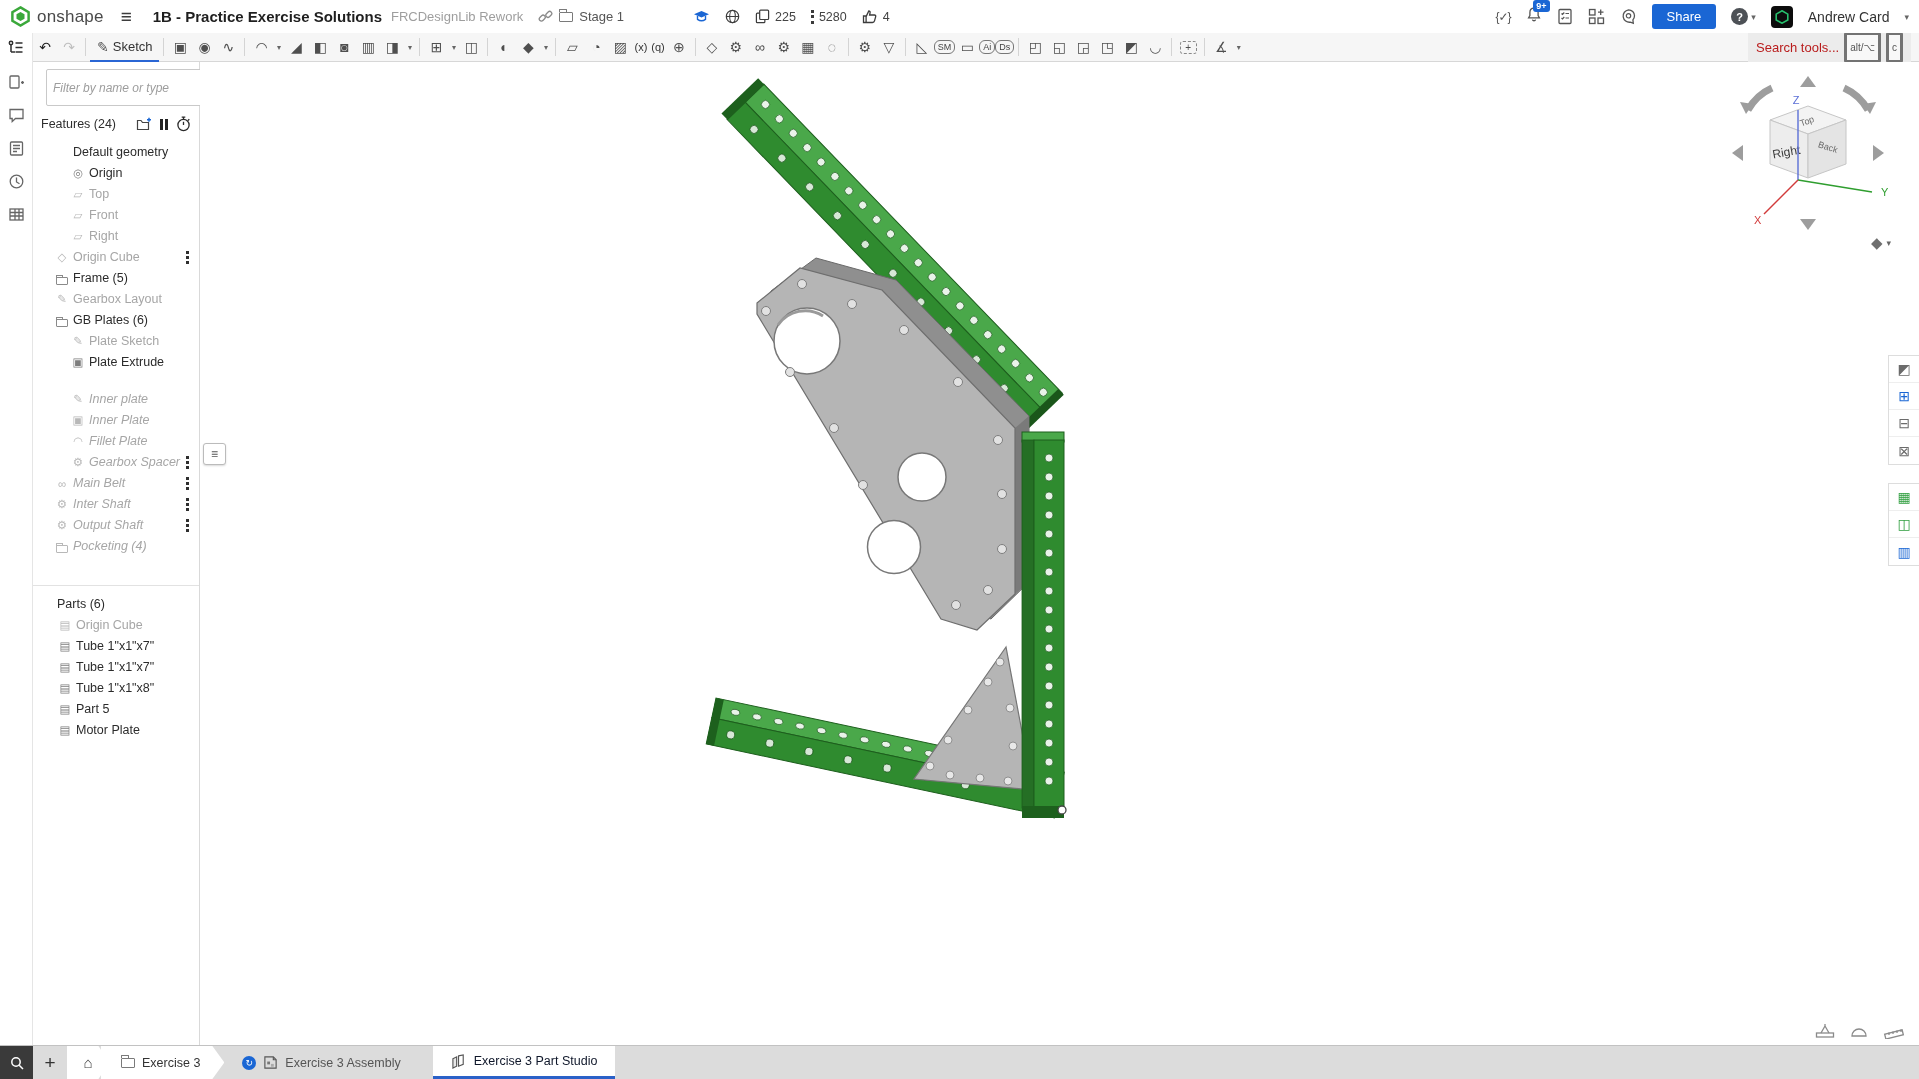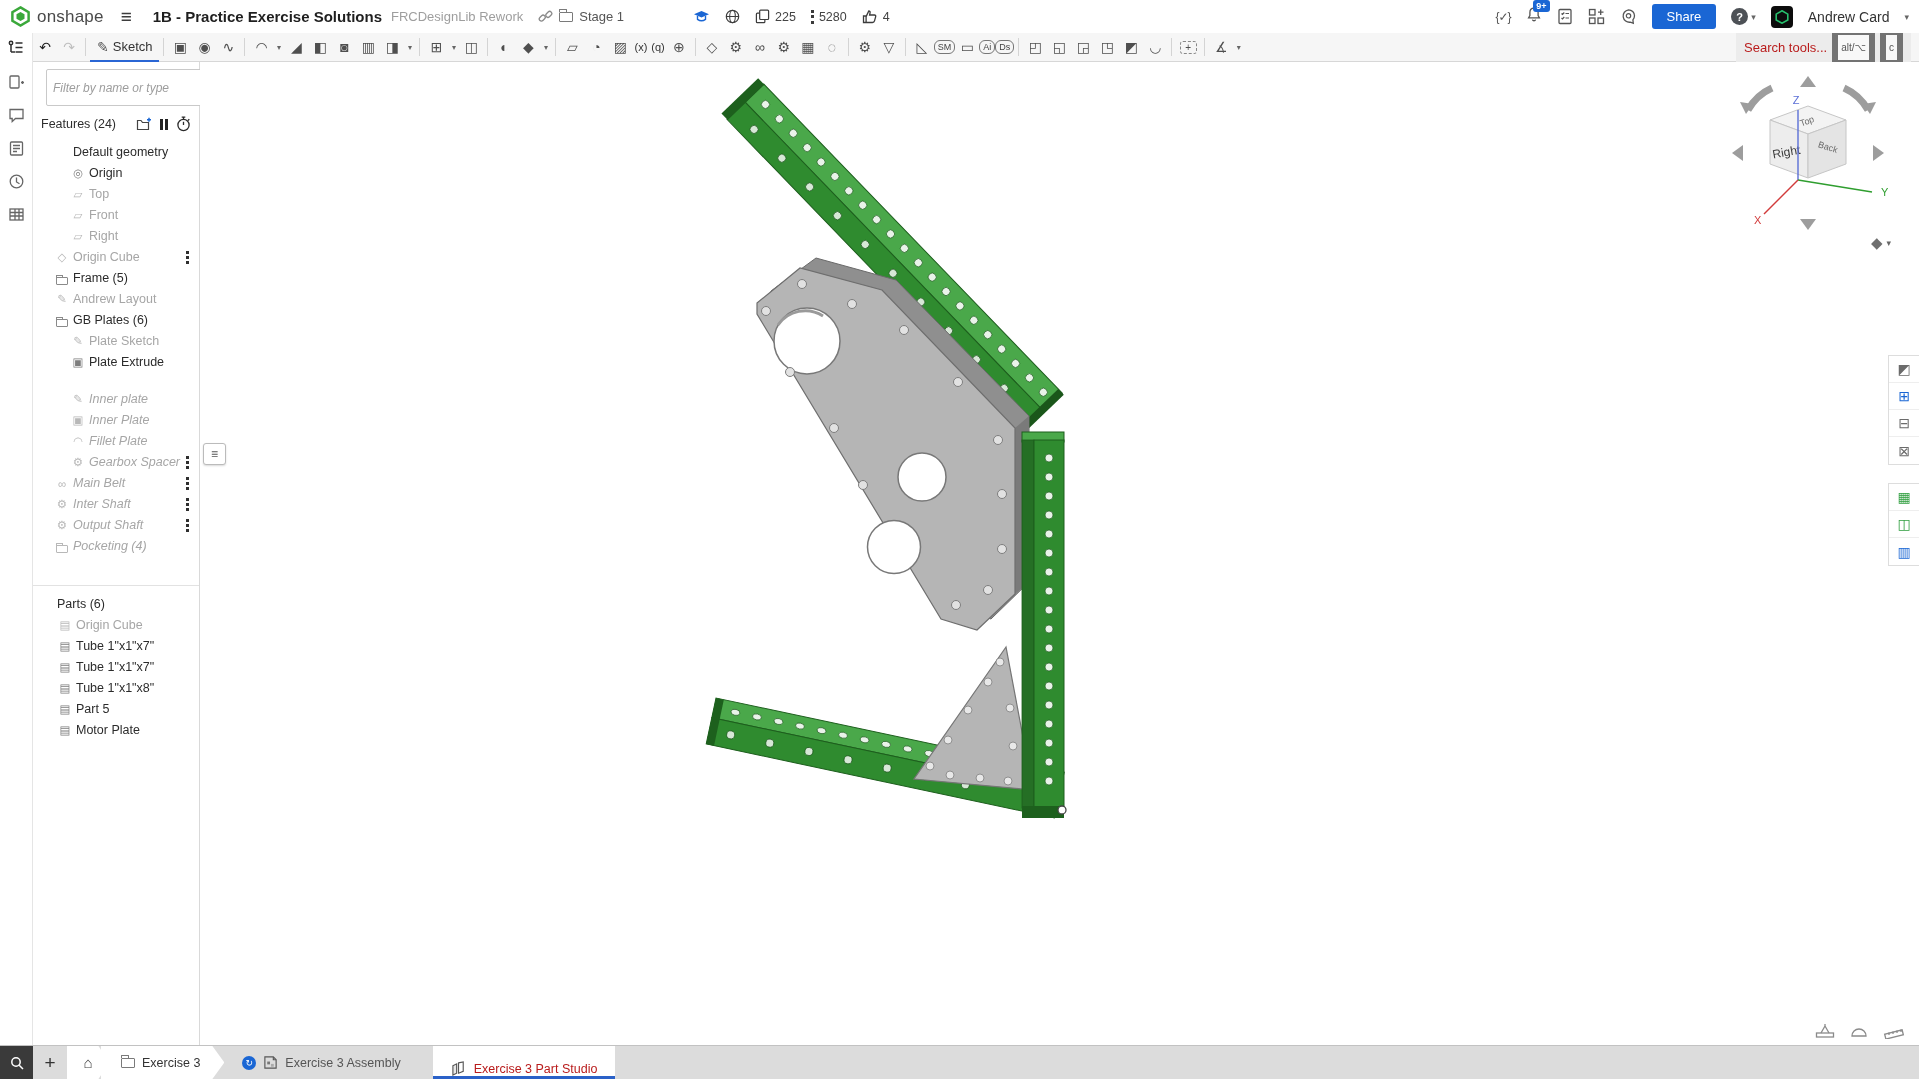--- a/index.html
+++ b/index.html
@@ -48,7 +48,7 @@
   .tb.tgt .g { border:1.3px dashed #888; border-radius:3px; width:17px; height:13px; line-height:12px; font-size:10px; text-align:center; display:block; }
   .search-tools { margin-left:auto; margin-right:8px; display:flex; align-items:center; gap:5px; background:#ececec; border-radius:3px; padding:3px 8px; }
   .search-tools .stxt { font-size:13px; color:#b91c1c; }
-  .key { font-size:10px; color:#555; border:6px solid #737373; background:#f8f8f8; border-radius:2px; padding:6px 3px; line-height:13px; }
+  .key { font-size:10px; color:#555; border:3px solid #737373; background:#f8f8f8; border-radius:2px; padding:6px 3px; line-height:13px; }
 
   
   .main { display:flex; height:983px; }

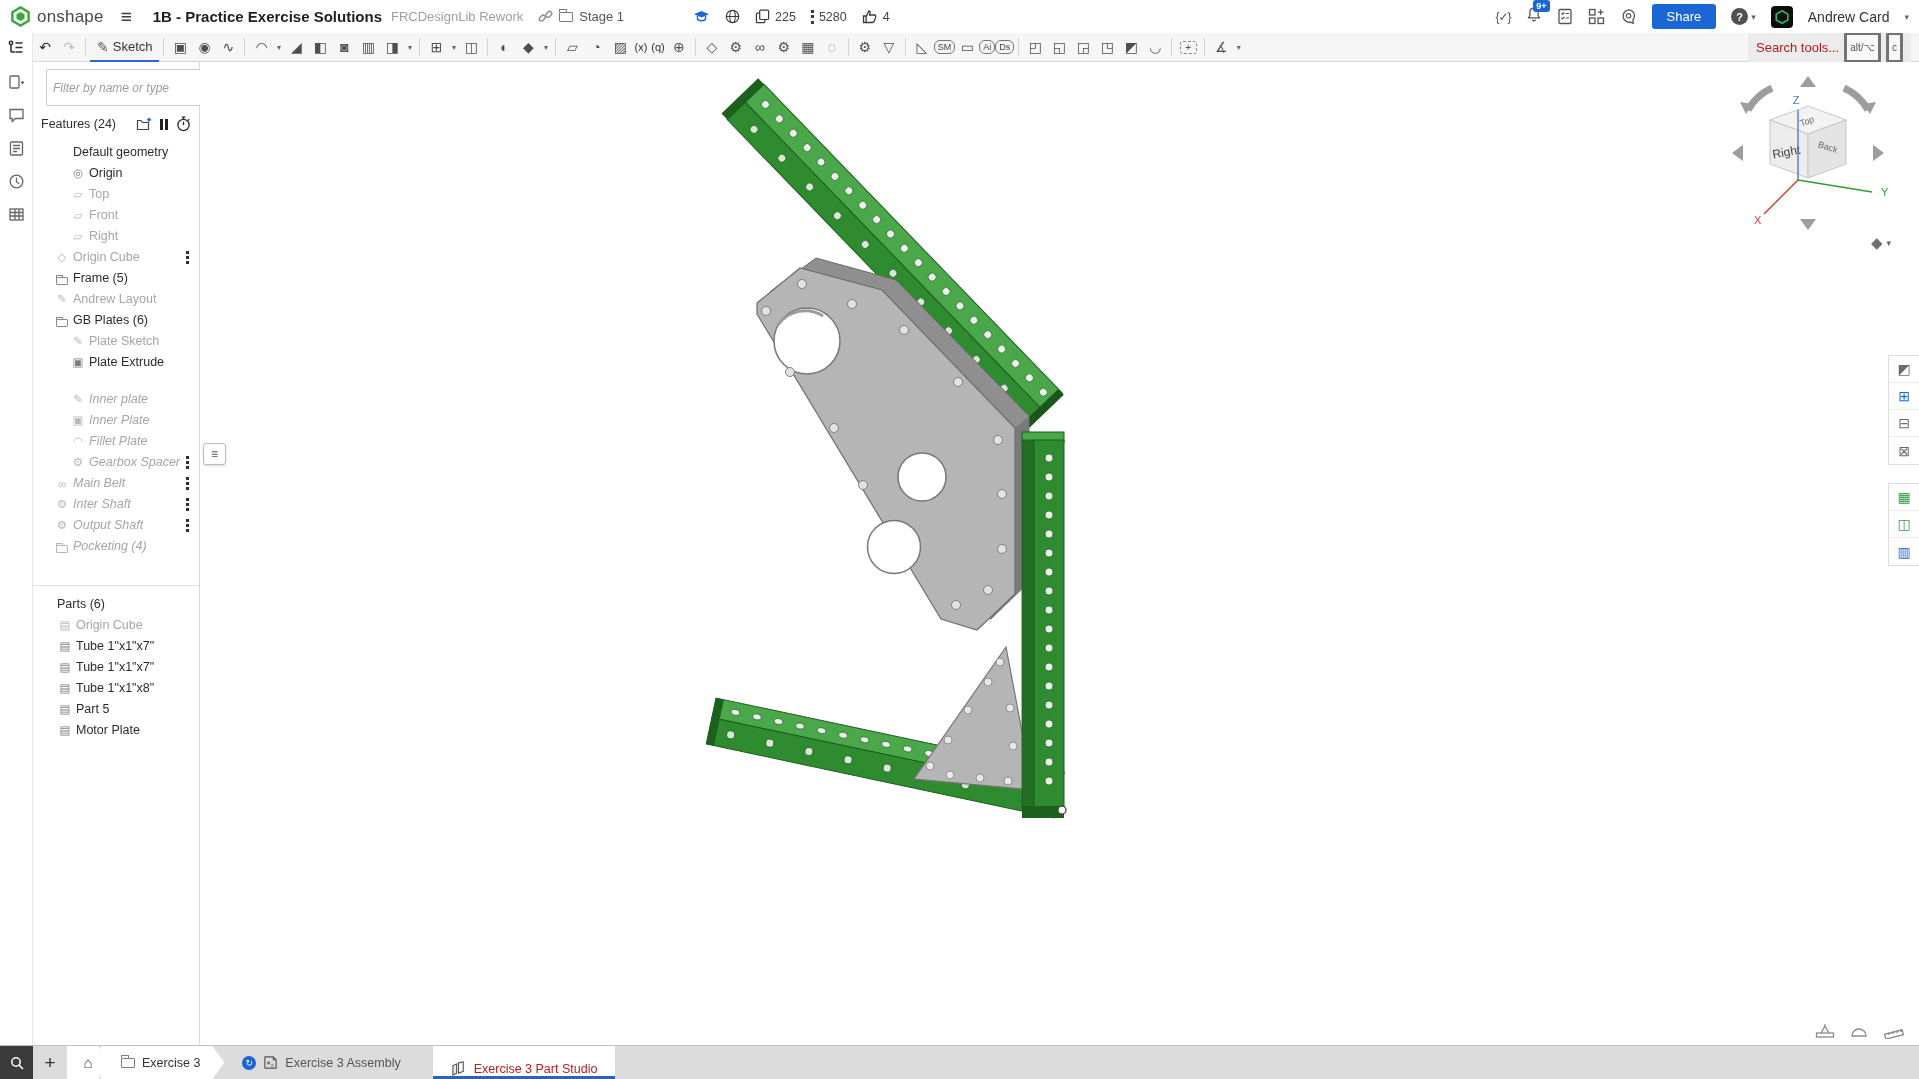--- a/index.html
+++ b/index.html
@@ -585,7 +585,7 @@
       <div class="tree-row gray ind0">
         <span class="chev c-none"></span>
         <i class="ti i-sketch"></i>
-        <span class="tlabel">Andrew Layout</span>
+        <span class="tlabel">Gearbox Layout</span>
 
       </div>
 

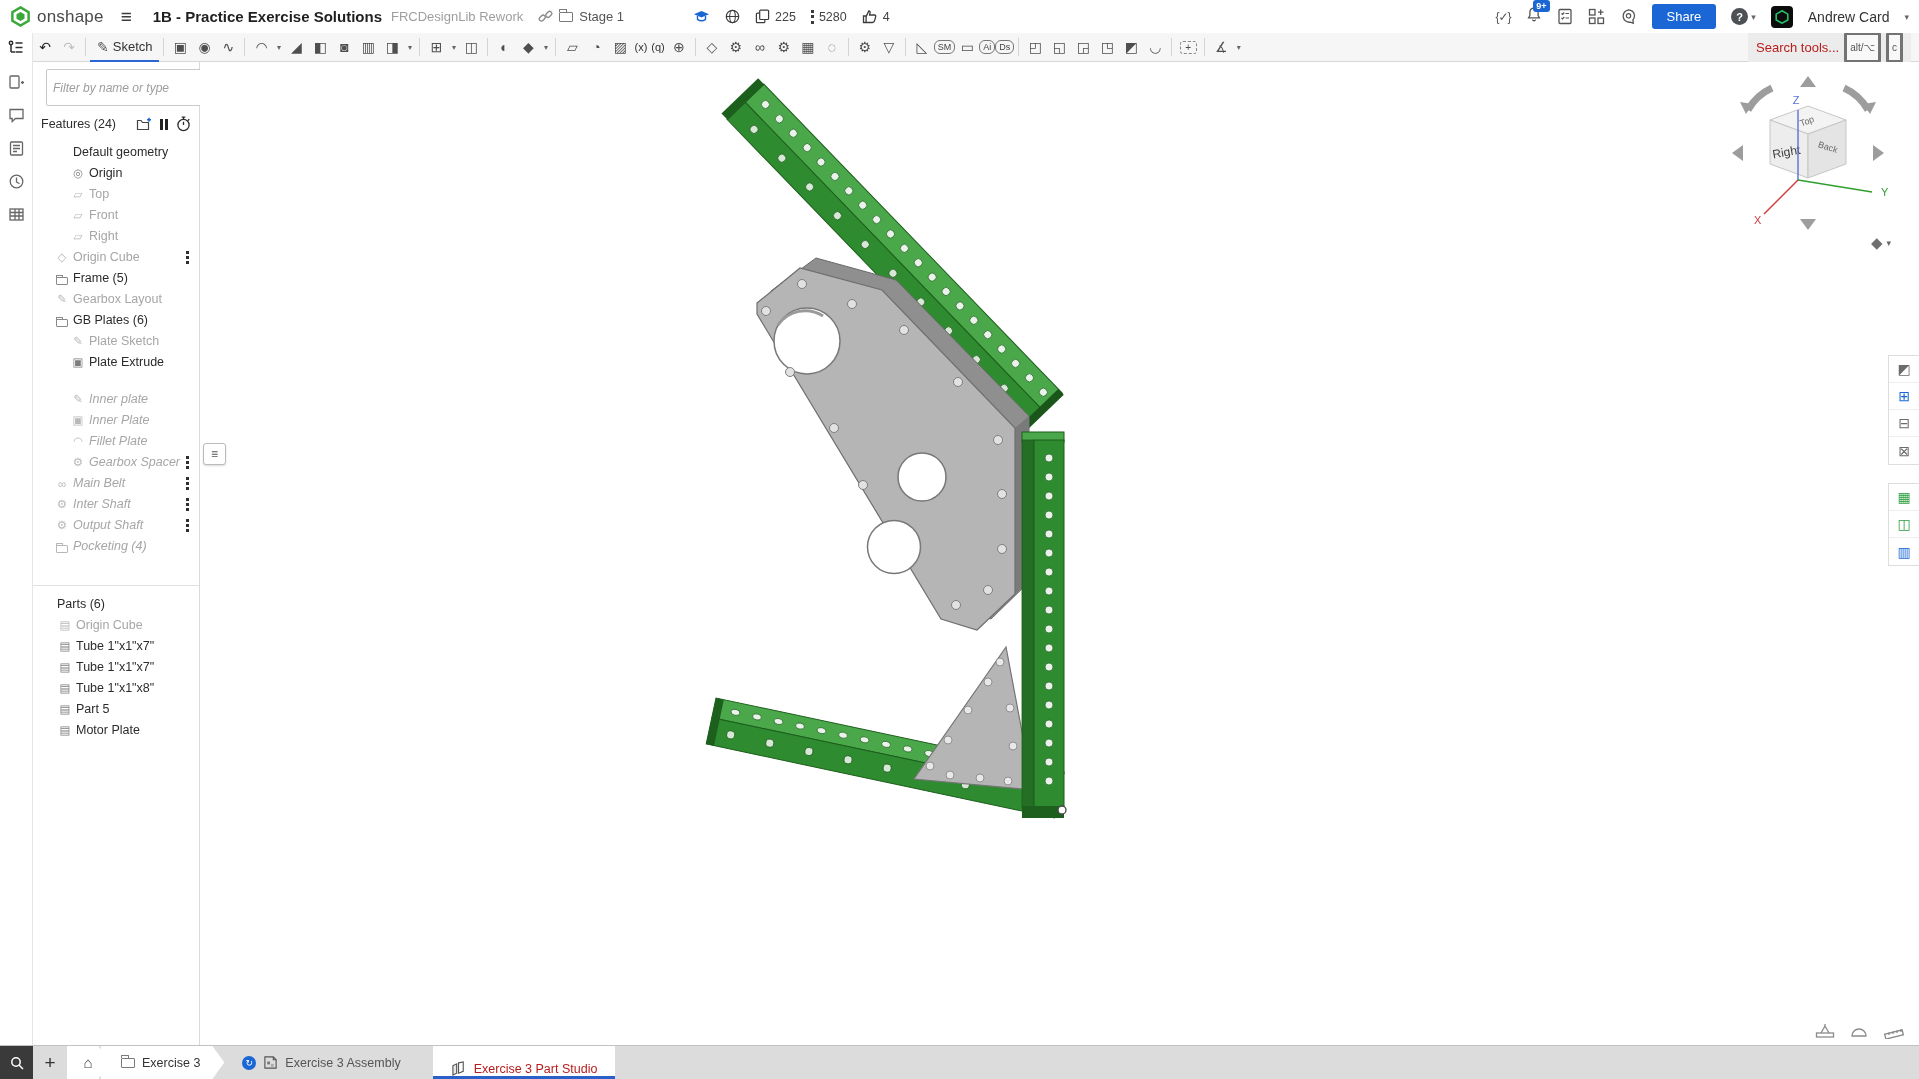--- a/index.html
+++ b/index.html
@@ -117,7 +117,7 @@
   .bb-home { width:42px; background:#fff; clip-path:polygon(0 0, 75% 0, 100% 50%, 75% 100%, 0 100%); display:flex; align-items:center; justify-content:center; font-size:15px; color:#3c3c3c; cursor:pointer; margin-right:-8px; }
   .bbtab { display:flex; align-items:center; gap:7px; padding:0 18px; font-size:12.5px; color:#555; cursor:pointer; white-space:nowrap; }
   .bbtab.arrow { background:#fff; clip-path:polygon(0 0, calc(100% - 12px) 0, 100% 50%, calc(100% - 12px) 100%, 0 100%); padding-right:24px; padding-left:20px; color:#333; }
-  .bbtab.active { background:#fff; border-bottom:3px solid #2a61c8; color:#b91c1c; margin-left:14px;align-items:flex-end; }
+  .bbtab.active { background:#fff; border-bottom:3px solid #2a61c8; color:#0f172a; margin-left:14px; }
   .bluedot { width:14px; height:14px; border-radius:50%; background:#1a66d4; color:#fff; font-size:9px; display:flex; align-items:center; justify-content:center; }
 </style>
 </head>

